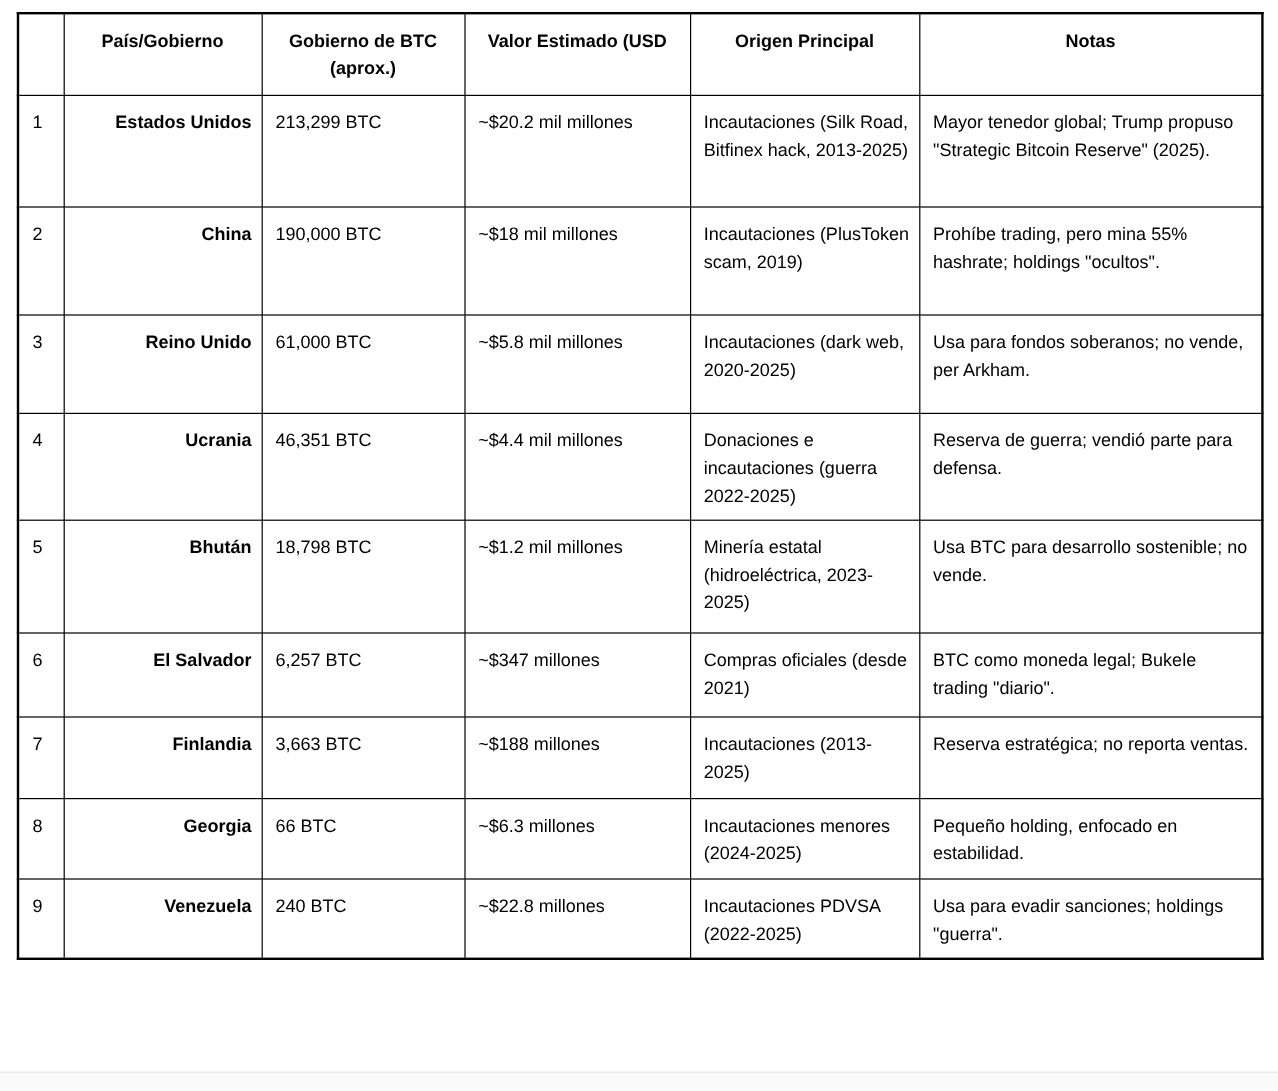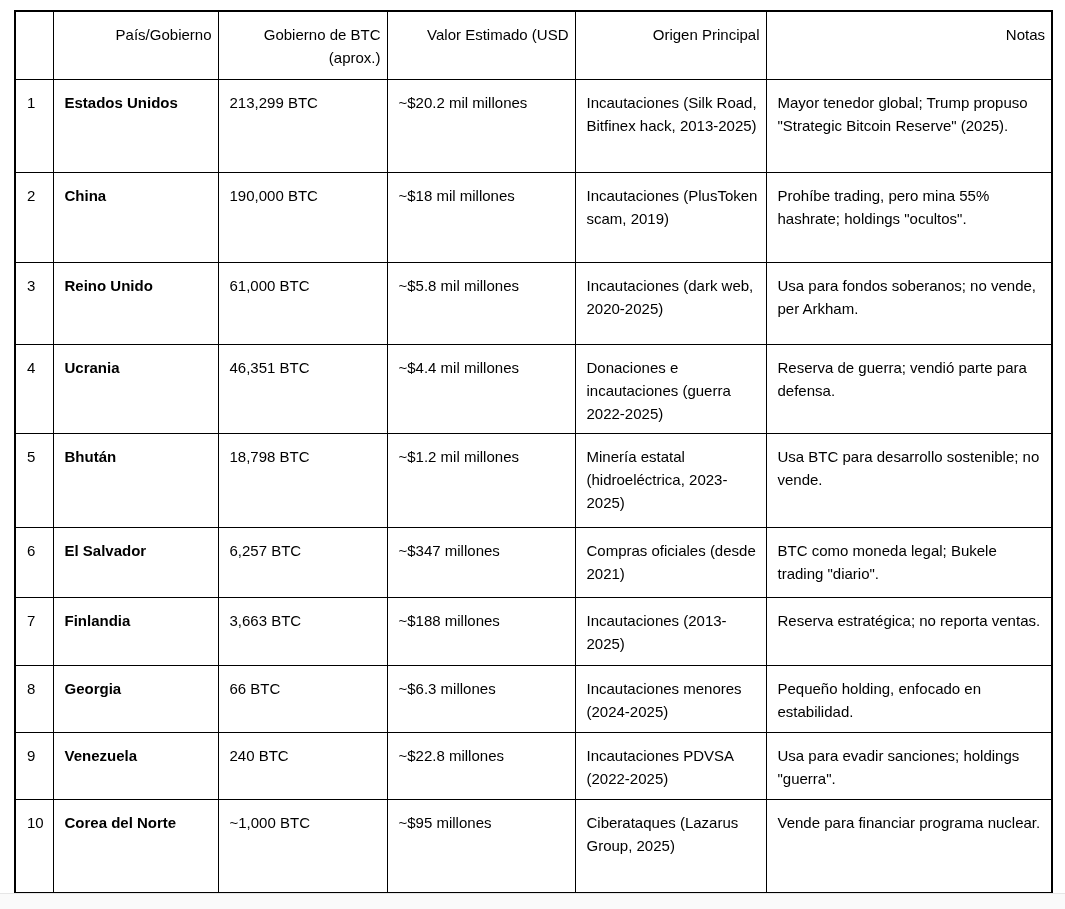--- a/index.html
+++ b/index.html
@@ -36,8 +36,8 @@
     background: #ffffff;
   }
   table.btc-table th {
-    font-weight: normal;
-    text-align: right;
+    font-weight: bold;
+    text-align: center;
     padding-left: 6px;
     padding-right: 6px;
   }

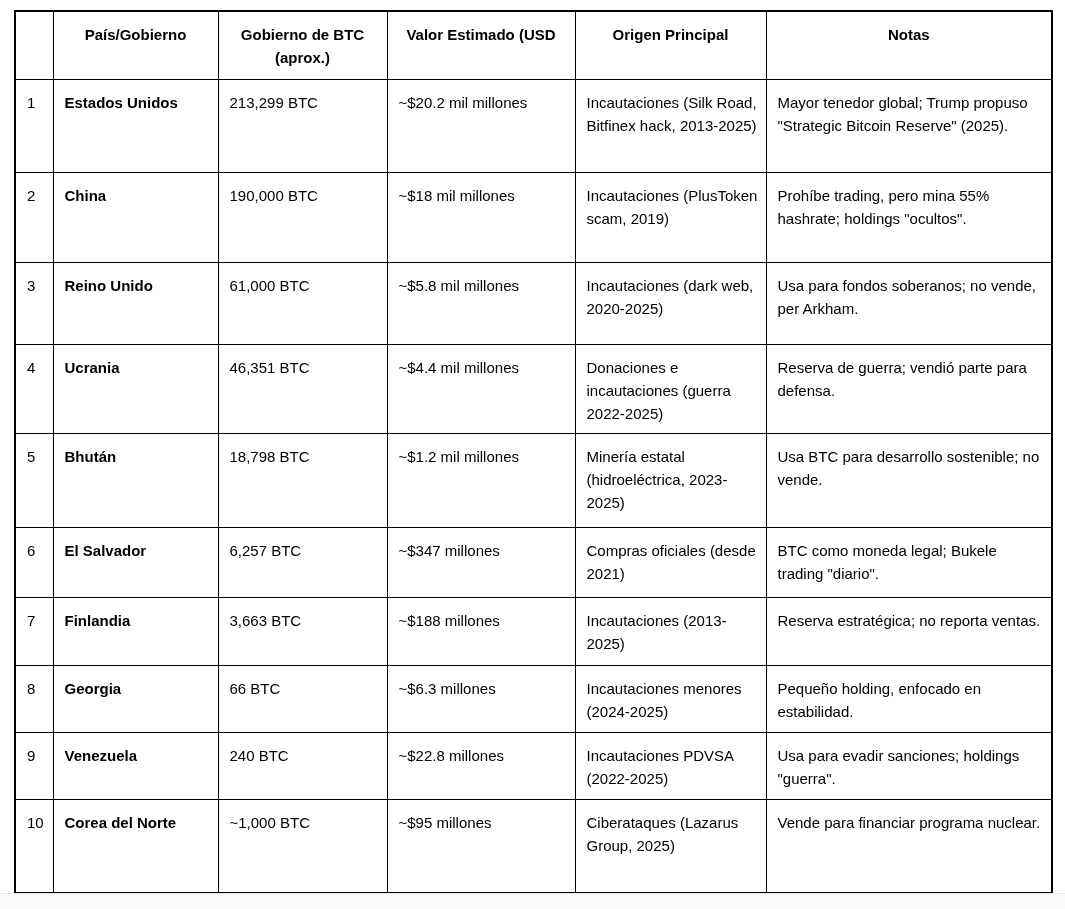--- a/index.html
+++ b/index.html
@@ -47,6 +47,7 @@
   }
   td.cell-pais {
     font-weight: bold;
+    text-align: right;
   }
   
   tr.hdr   { height: 68px; }

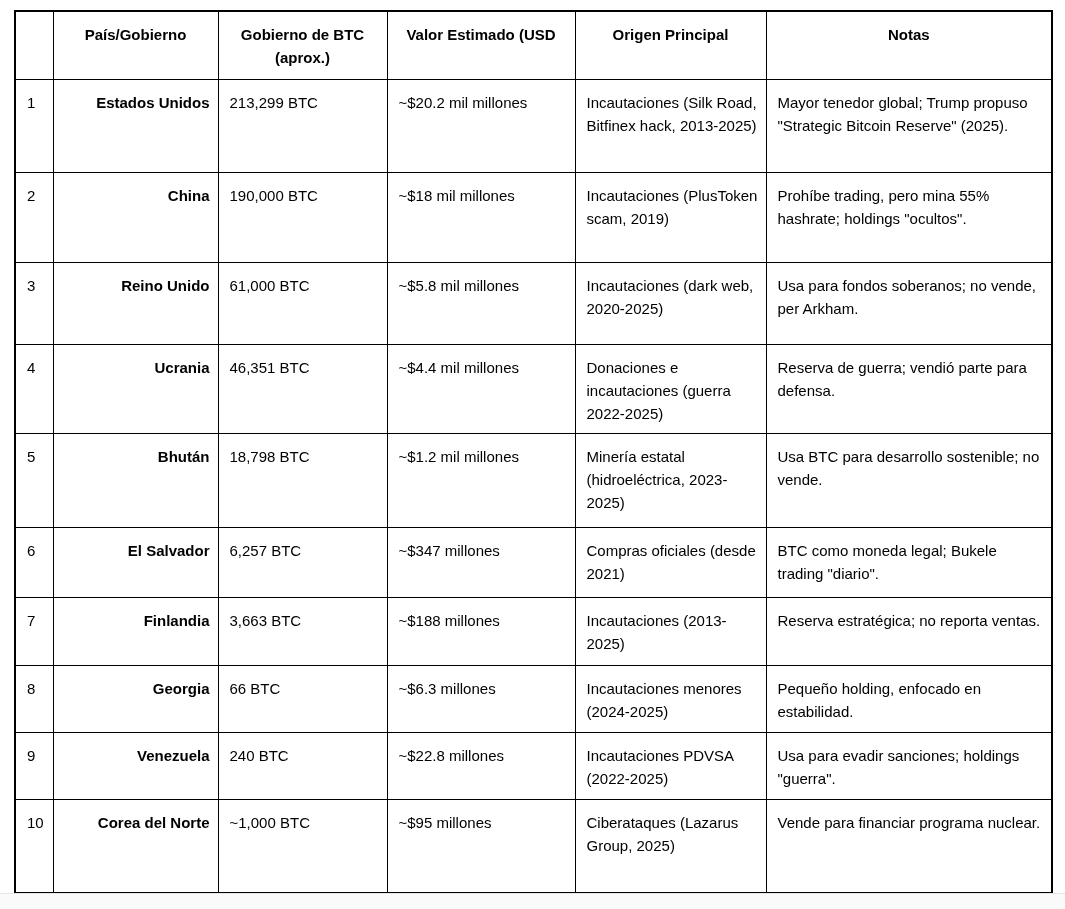--- a/index.html
+++ b/index.html
@@ -175,14 +175,6 @@
         <td>Usa para evadir sanciones; holdings "guerra".</td>
       </tr>
 
-      <tr class="r10">
-        <td class="cell-num">10</td>
-        <td class="cell-pais">Corea del Norte</td>
-        <td>~1,000 BTC</td>
-        <td>~$95 millones</td>
-        <td>Ciberataques (Lazarus Group, 2025)</td>
-        <td>Vende para financiar programa nuclear.</td>
-      </tr>
     </tbody>
   </table>
 </div>

